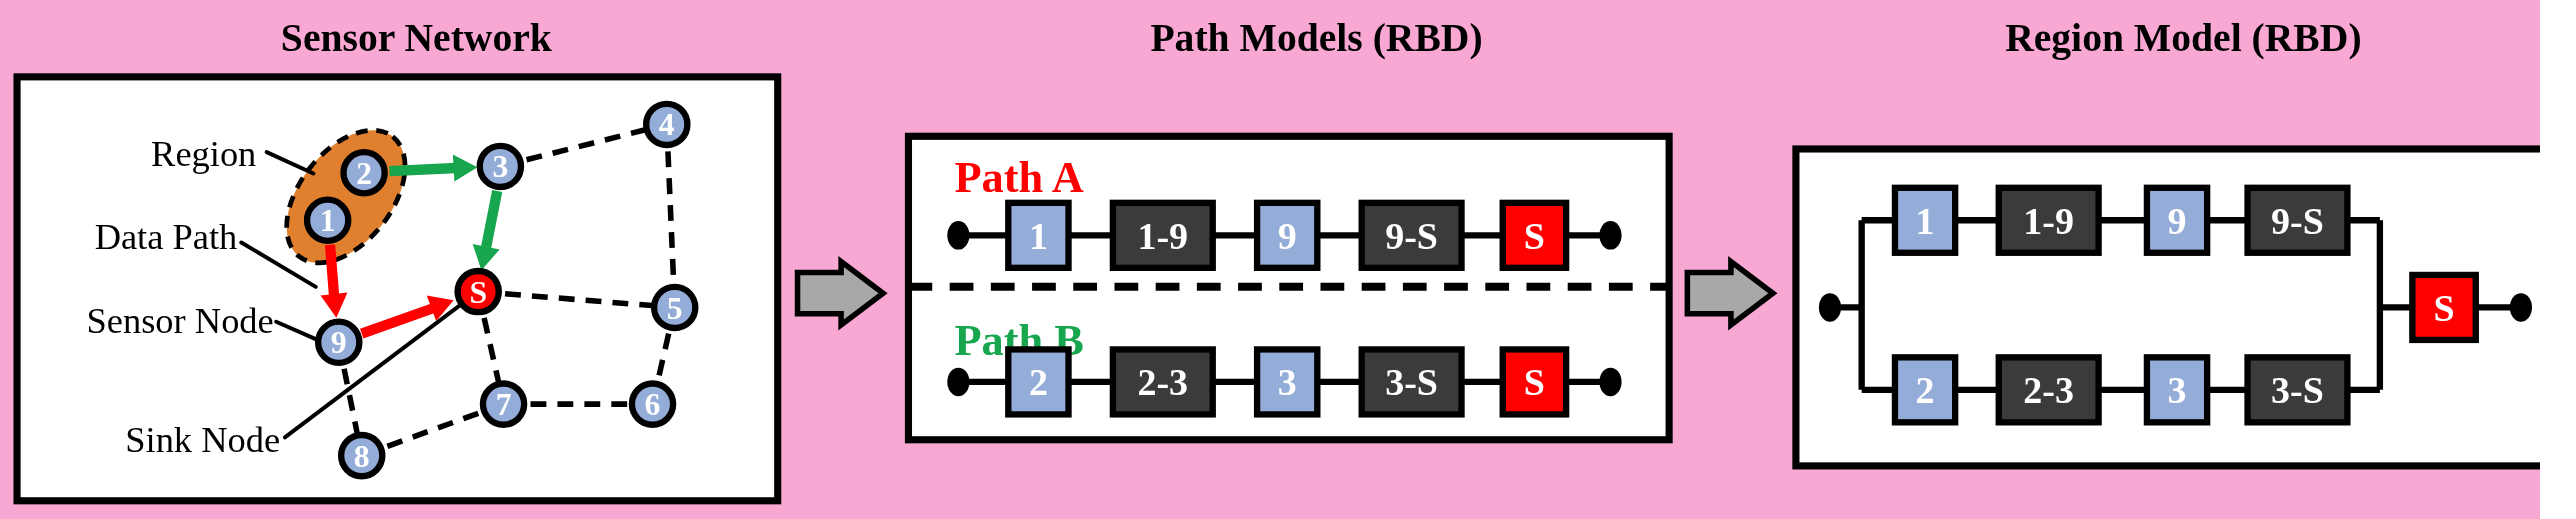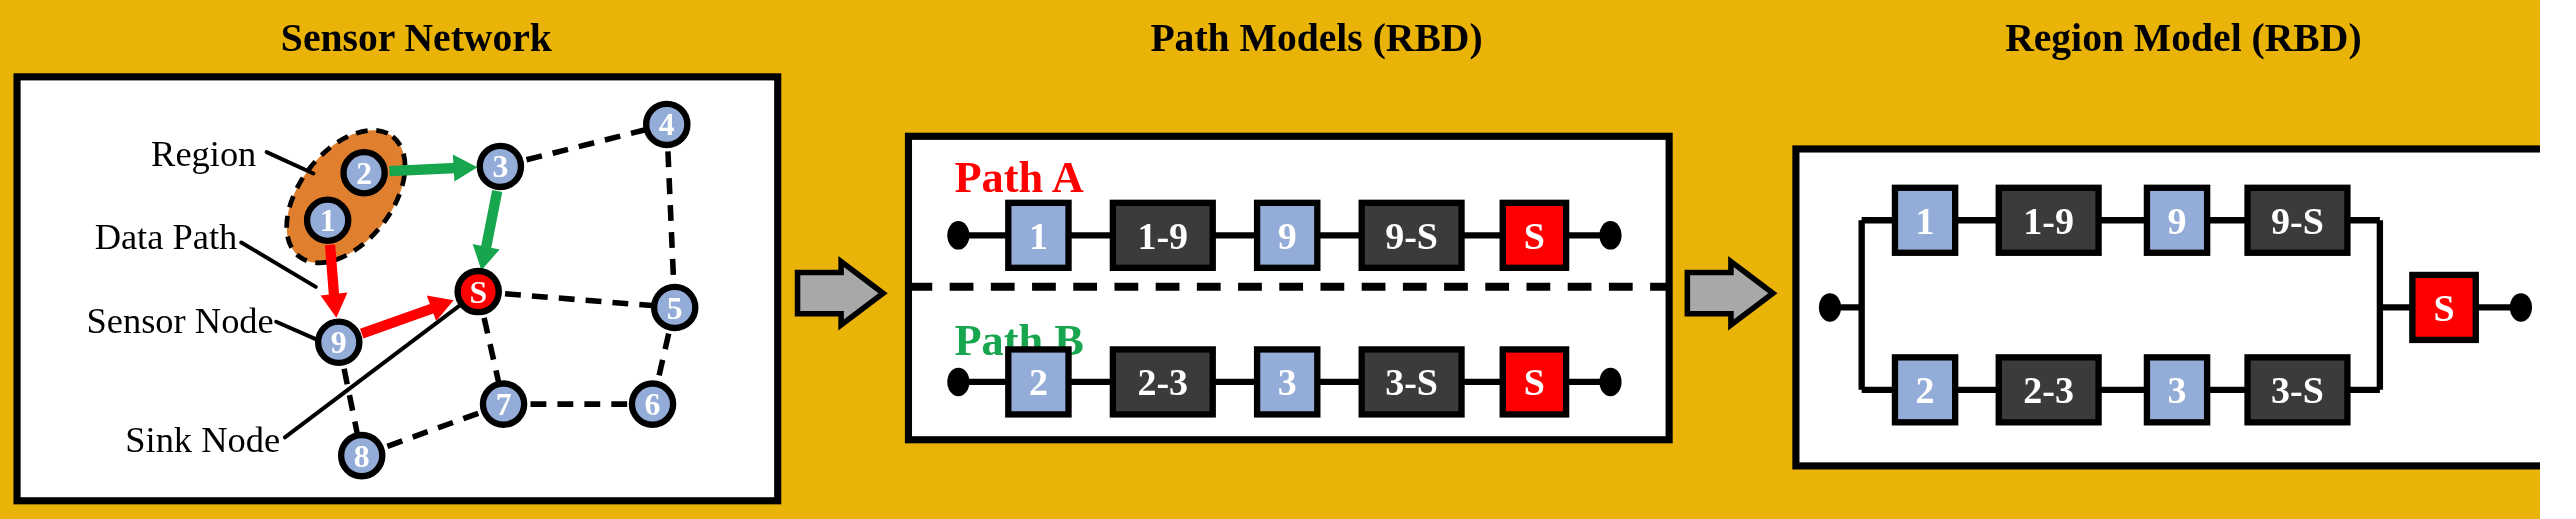--- a/index.html
+++ b/index.html
@@ -3,7 +3,7 @@
 <meta charset="utf-8">
 <style>
   html,body { margin:0; padding:0; background:#ffffff; }
-  .canvas { position:relative; width:2540px; height:519px; background:#eab308; overflow:hidden; }
+  .canvas { position:relative; width:2540px; height:519px; background:#f9a8d4; overflow:hidden; }
   svg { display:block; }
 
   

